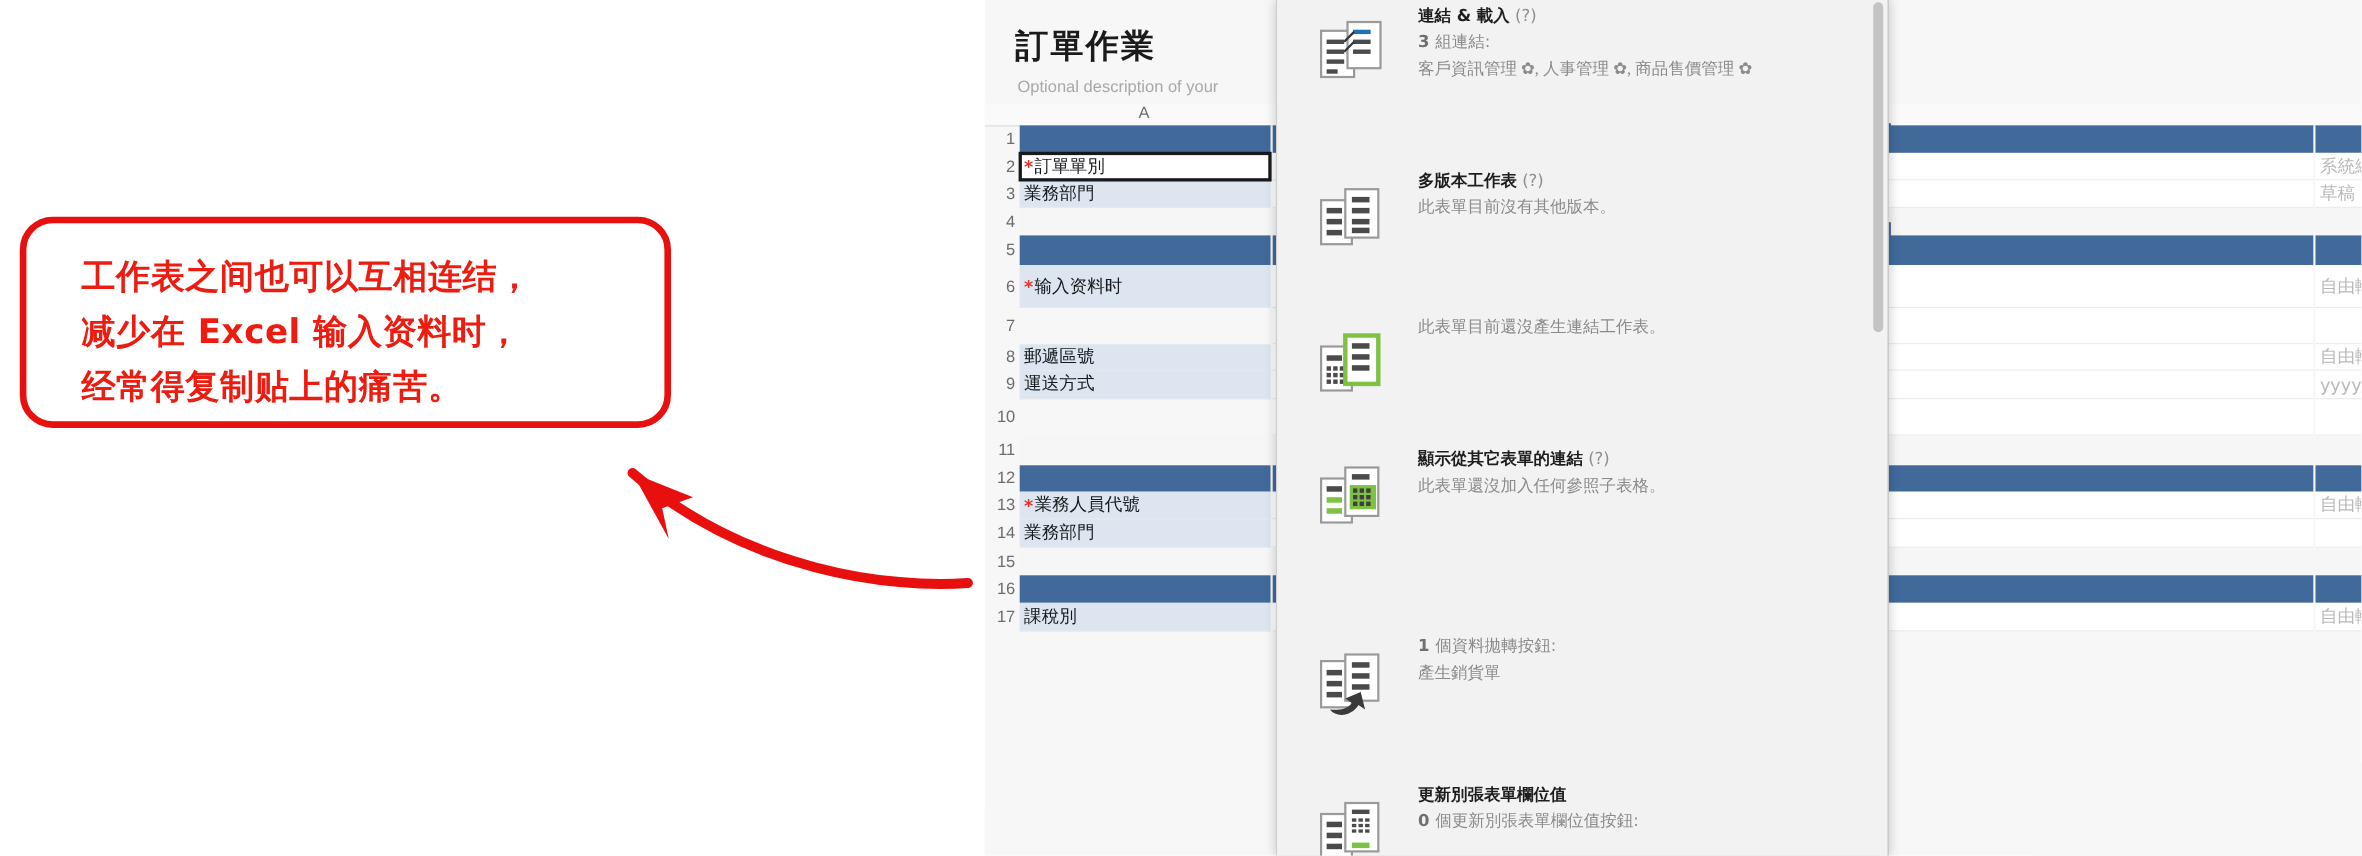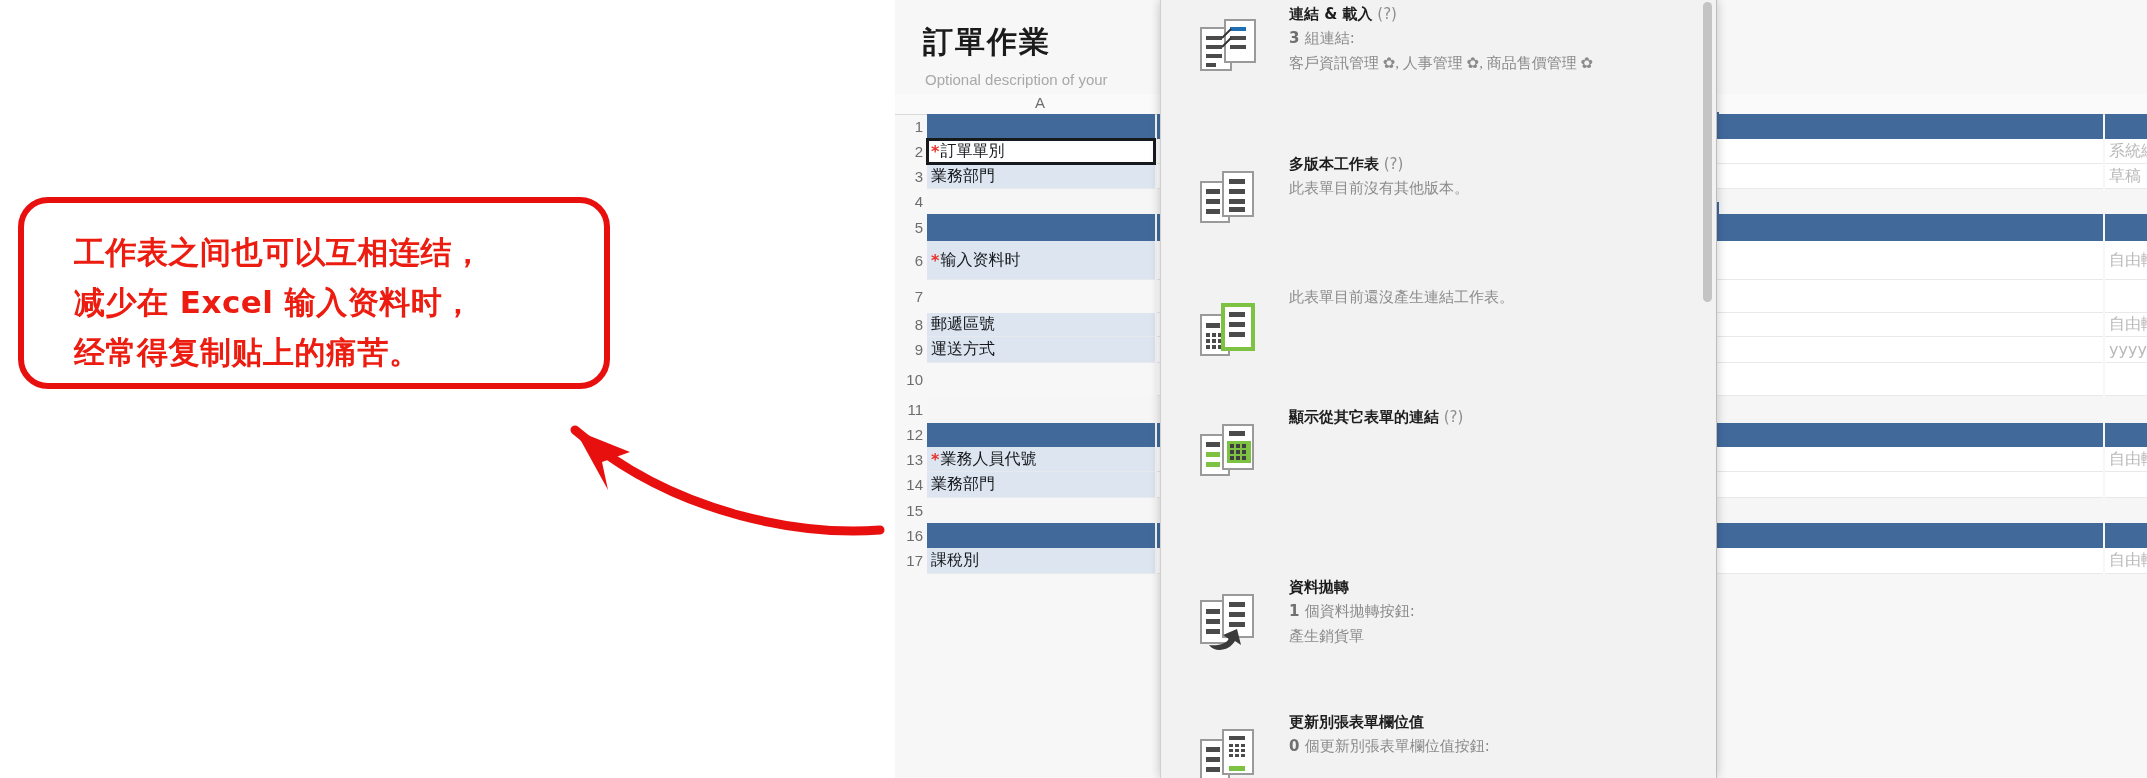--- a/index.html
+++ b/index.html
@@ -516,6 +516,7 @@
           </svg></div>
         <div class="card-body">
           <div class="card-title"><span>顯示從其它表單的連結</span><span class="q"> (?)</span></div>
+          <div class="card-sub"><span>此表單還沒加入任何參照子表格。</span></div>
         </div>
       </div>
       <div class="card" style="top: 575px;">

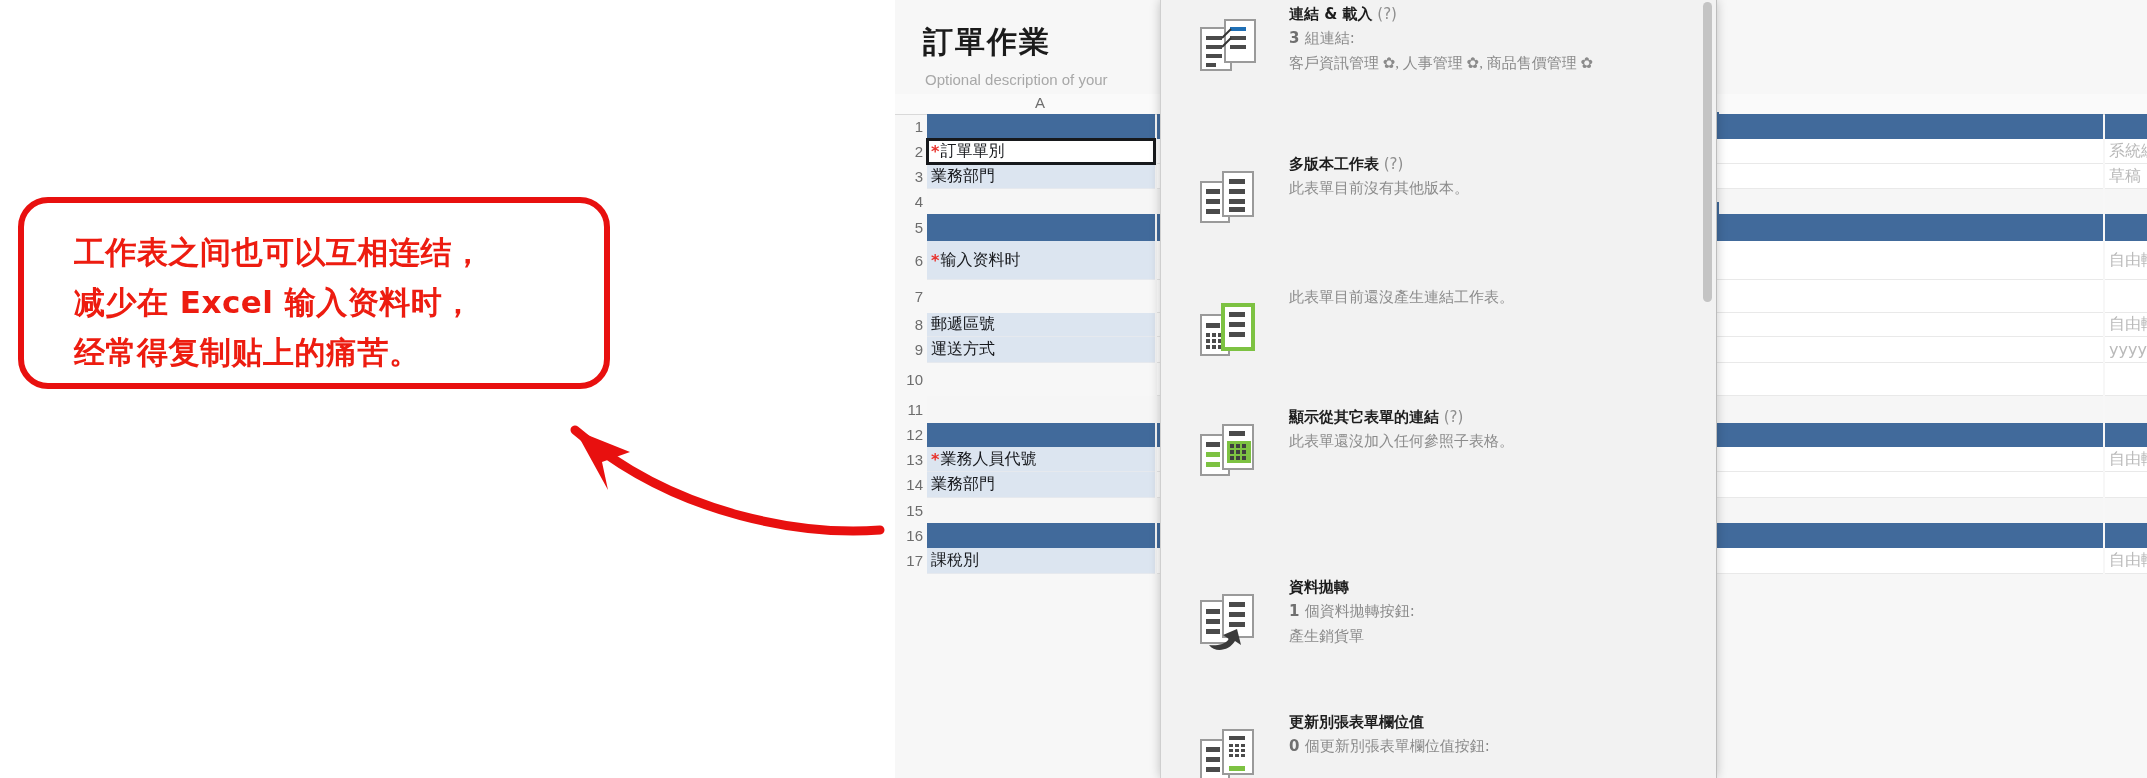--- a/index.html
+++ b/index.html
@@ -532,7 +532,6 @@
             <path d="M18 62 C 24 70, 38 68, 44 58 L 50 62 L 46 46 L 32 52 L 38 56 C 34 62, 24 63, 18 62 Z" fill="#3a3a3a"></path>
           </svg></div>
         <div class="card-body">
-          <div class="card-title"><span>資料拋轉</span></div>
           <div class="card-sub"><b>1 </b><span>個資料拋轉按鈕:</span></div>
           <div class="card-links">產生銷貨單</div>
         </div>

